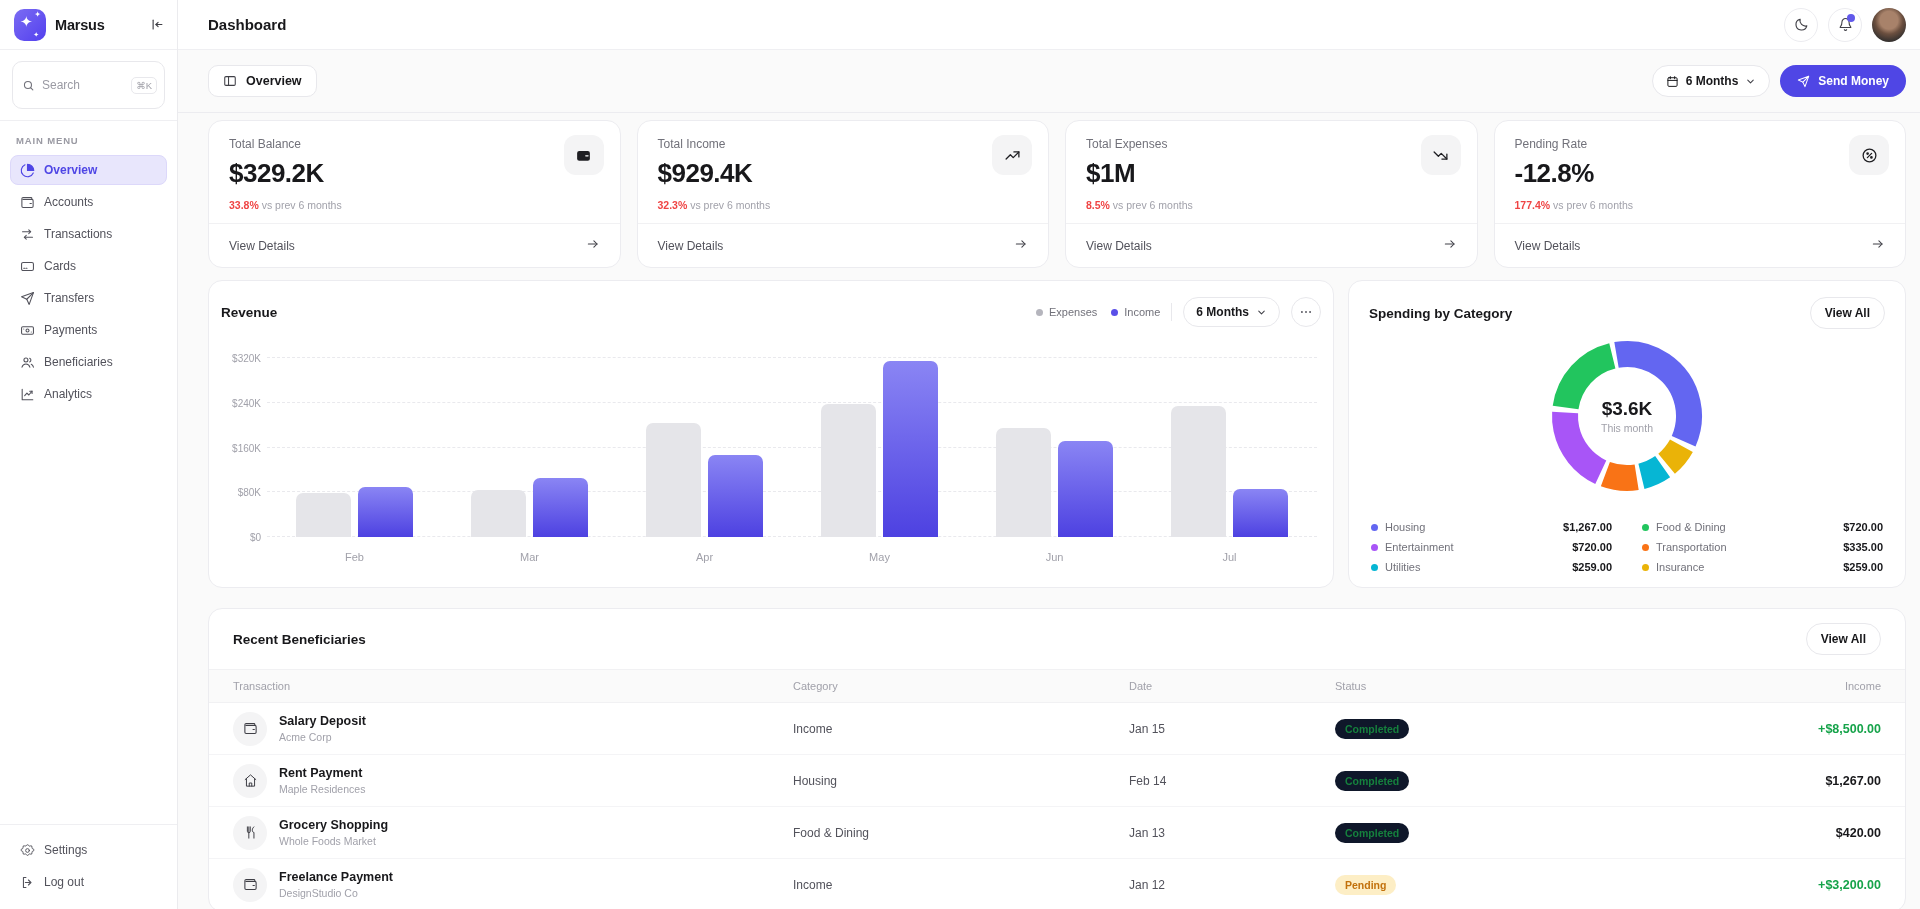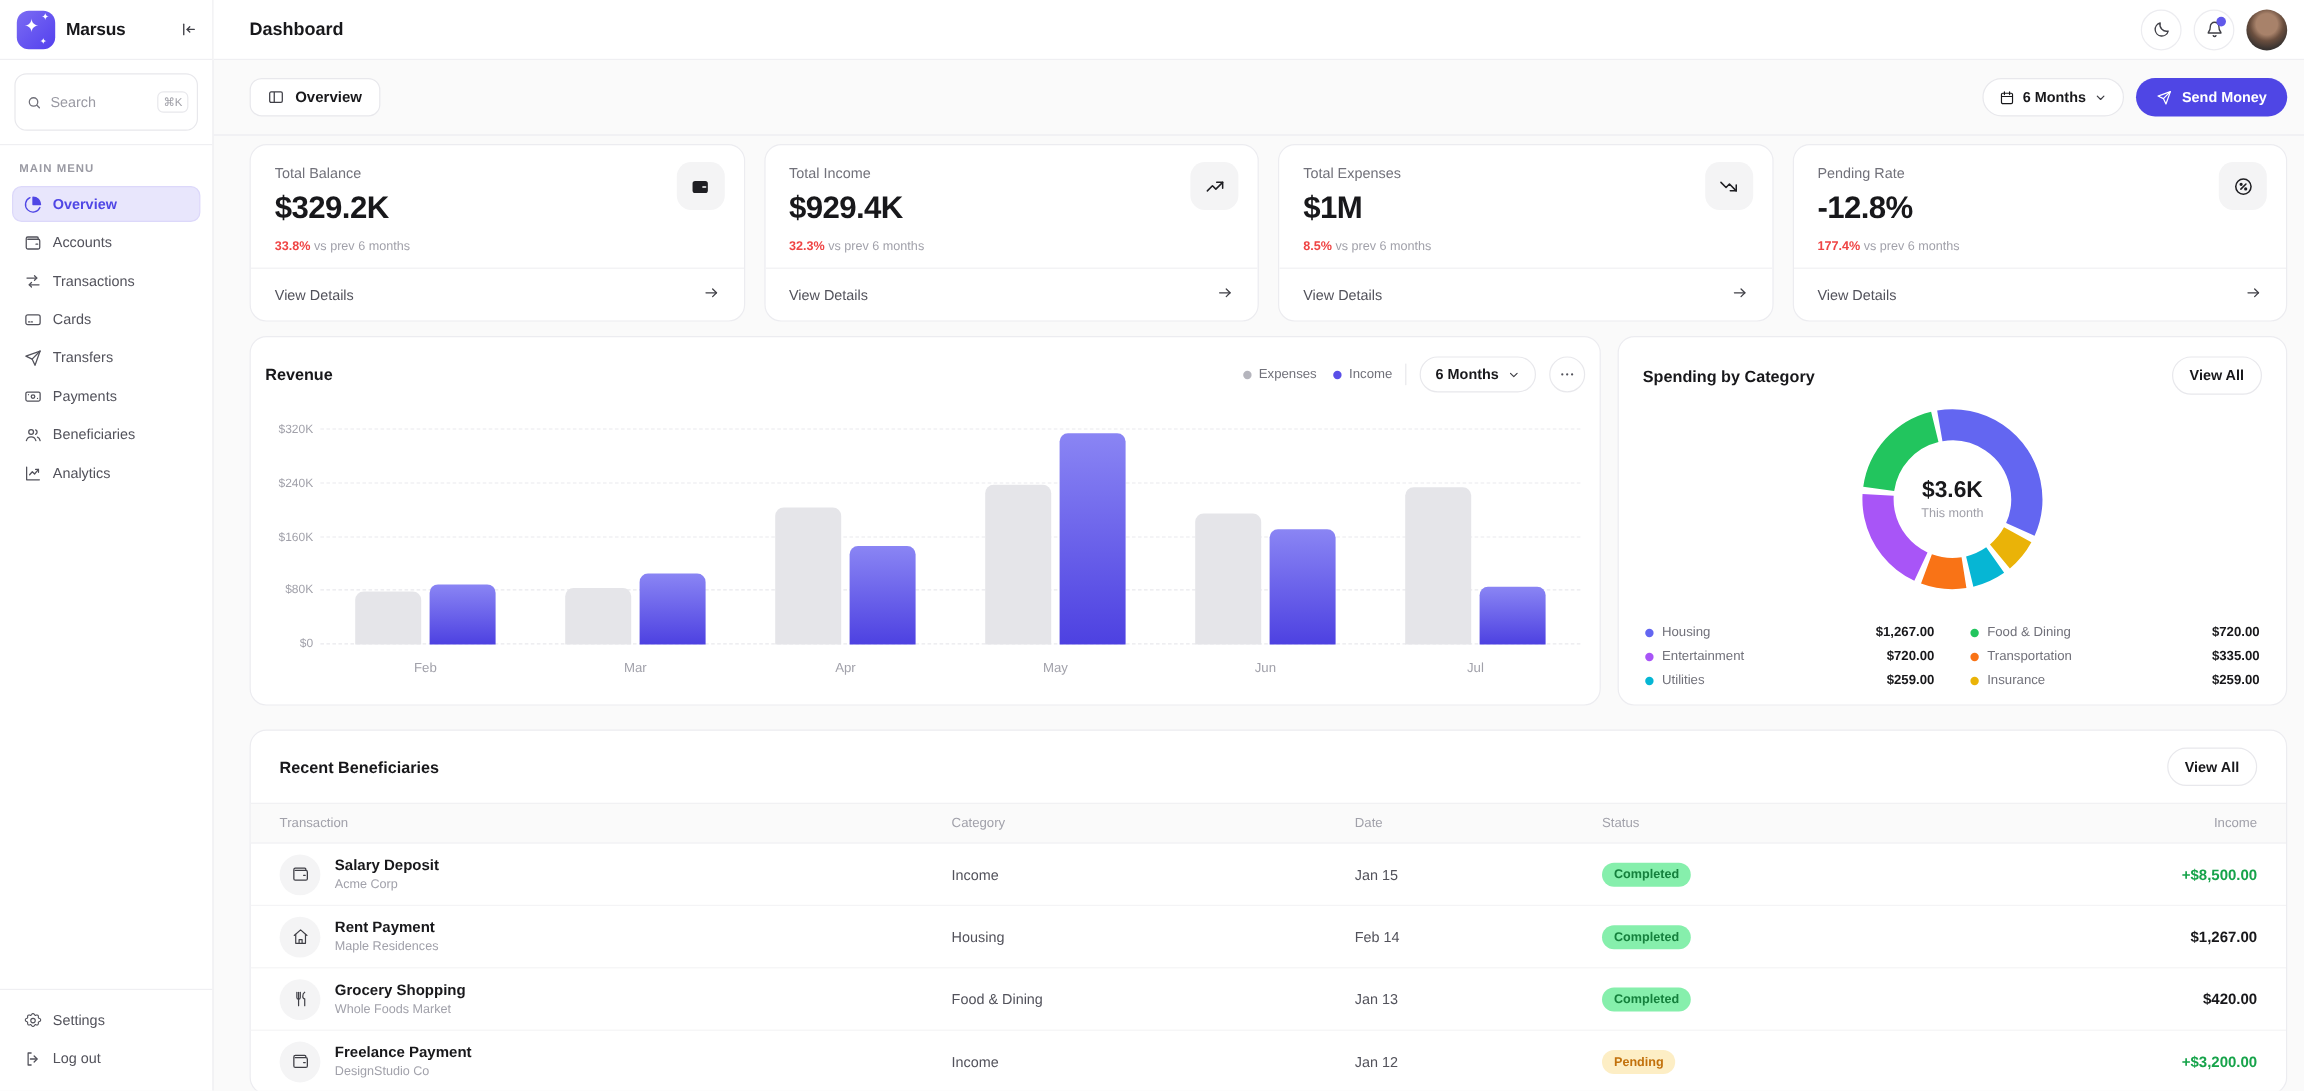--- a/index.html
+++ b/index.html
@@ -107,7 +107,7 @@
   .tx-sub { font-size:10.5px; color:#a1a1aa; margin-top:3px; }
   .tx-cat, .tx-date { font-size:12px; color:#52525b; }
   .badge { display:inline-block; justify-self:start; border-radius:999px; padding:4px 10px; font-size:10.5px; font-weight:700; }
-  .badge.completed { background:#86efac; color:#15803d; }
+  .badge.completed { background:#0f172a; color:#15803d; }
   .badge.pending { background:#fdeec5; color:#c2710c; }
   .tx-amt { font-size:12.5px; font-weight:700; }
   .tx-amt.positive { color:#16a34a; }

